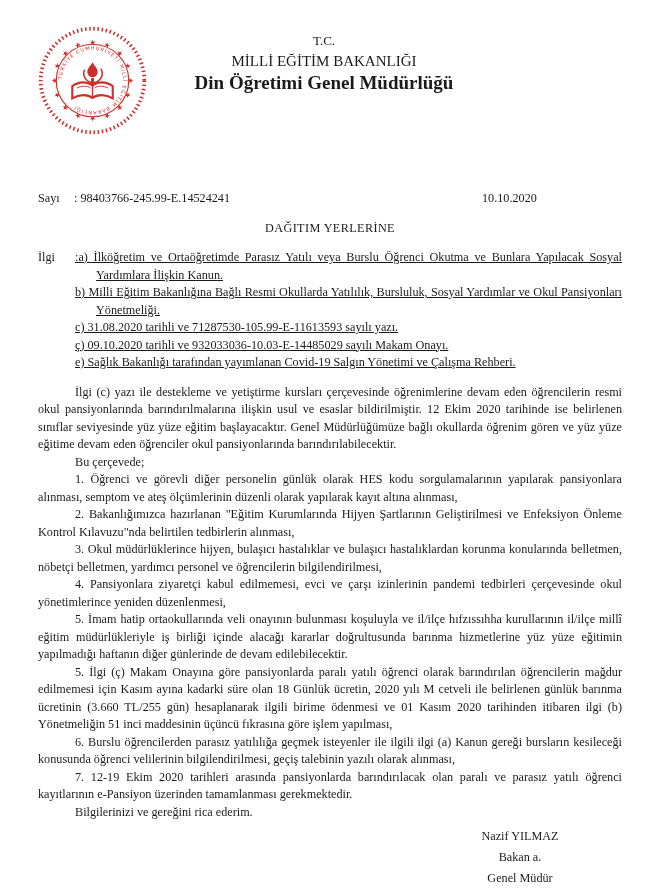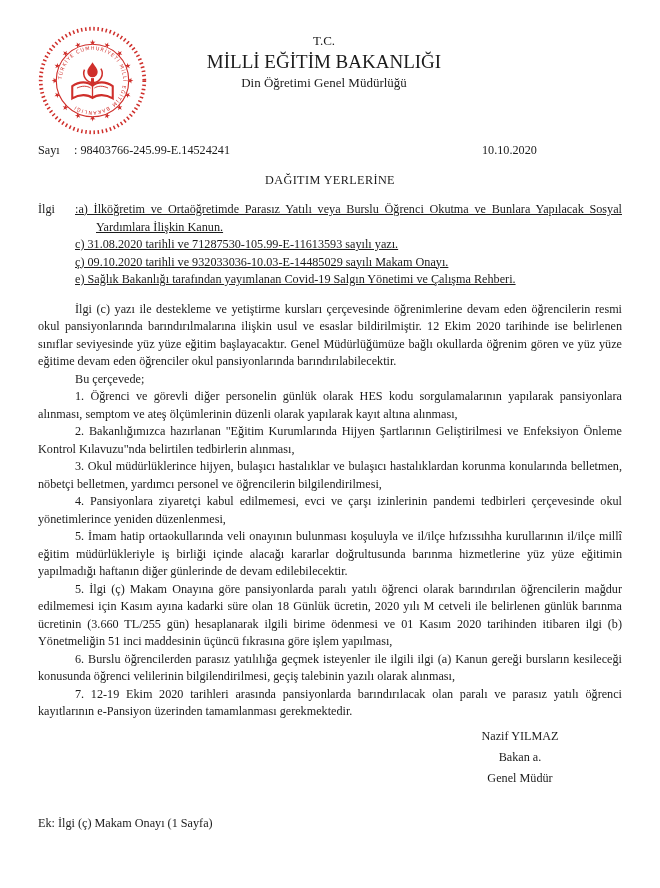--- a/index.html
+++ b/index.html
@@ -15,7 +15,7 @@
   .emblem{position:absolute;left:36px;top:24px;width:113px;height:113px;}
   .letterhead{position:absolute;left:0;right:12px;top:30px;text-align:center;line-height:21px;}
   .lh1{font-size:13px;}
-  .lh2{font-size:19px;}
+  .lh2{font-size:15px;}
   .lh3{font-size:13px;}
 
   

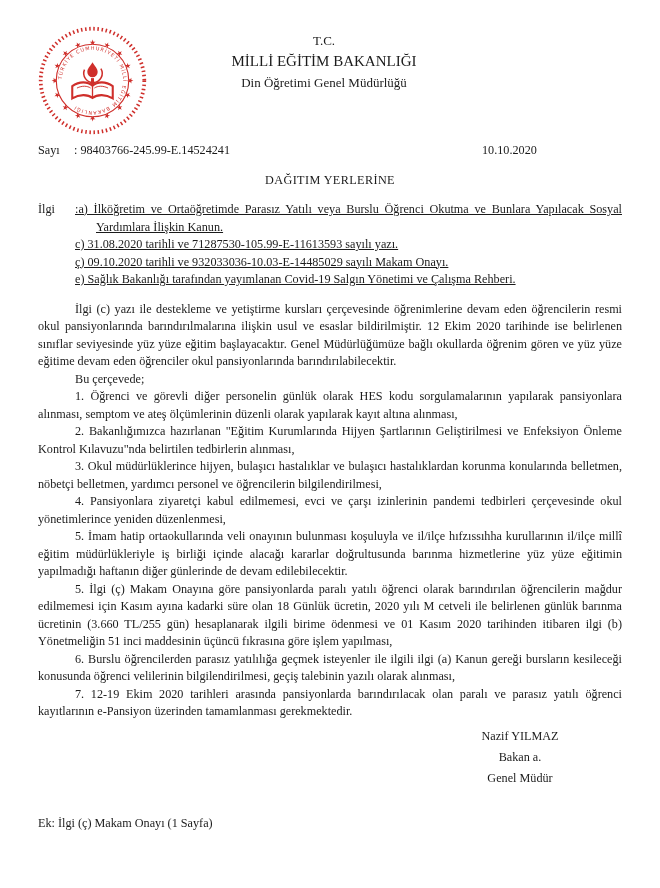--- a/index.html
+++ b/index.html
@@ -16,7 +16,7 @@
   .letterhead{position:absolute;left:0;right:12px;top:30px;text-align:center;line-height:21px;}
   .lh1{font-size:13px;}
   .lh2{font-size:15px;}
-  .lh3{font-size:13px;}
+  .lh3{font-size:19px;font-weight:bold;}
 
   
   .doc-body{

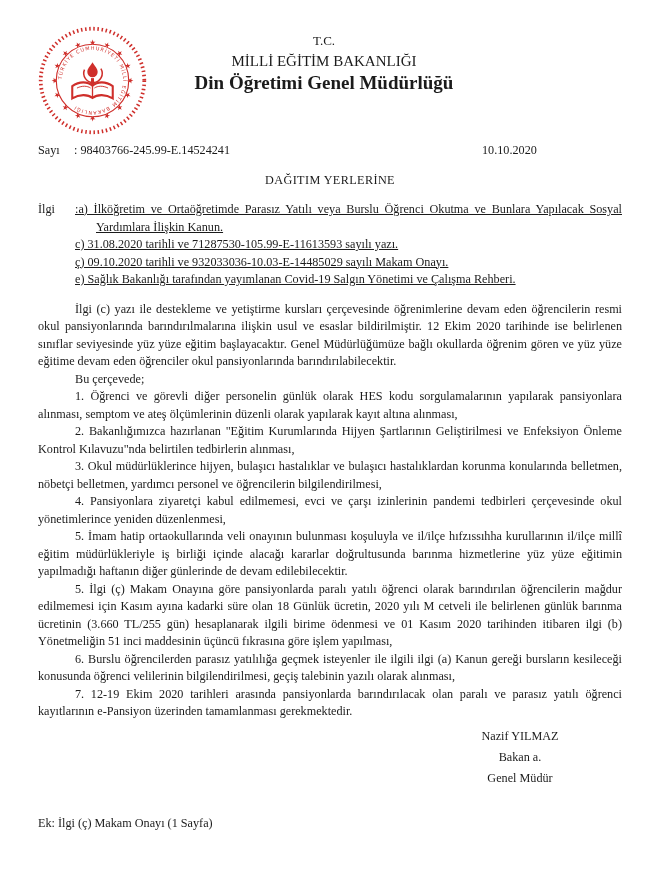--- a/index.html
+++ b/index.html
@@ -23,7 +23,7 @@
     position:absolute;left:38px;right:38px;top:142px;
     font-size:12.2px;line-height:17.5px;
   }
-  .meta-row{position:relative;display:flex;}
+  .meta-row{position:relative;display:flex;margin-top:48px;}
   .meta-label{width:36px;flex:none;}
   .meta-date{position:absolute;left:444px;top:0;font-family:Liberation Serif, serif;}
   .addressee{margin-top:12px;text-align:center;letter-spacing:.4px;font-family:Liberation Serif, serif;}

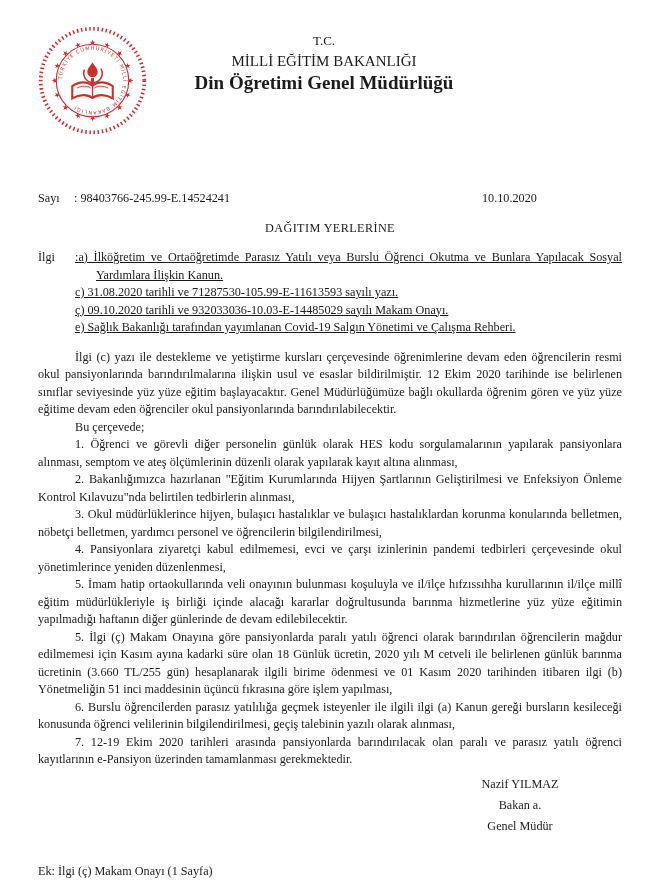--- a/index.html
+++ b/index.html
@@ -103,6 +103,7 @@
       <span class="ilgi-label">İlgi</span>
       <div class="ilgi-items">
         <div class="ilgi-item">:a) İlköğretim ve Ortaöğretimde Parasız Yatılı veya Burslu Öğrenci Okutma ve Bunlara Yapılacak Sosyal Yardımlara İlişkin Kanun.</div>
+        <div class="ilgi-item">b) Milli Eğitim Bakanlığına Bağlı Resmi Okullarda Yatılılık, Bursluluk, Sosyal Yardımlar ve Okul Pansiyonları Yönetmeliği.</div>
         <div class="ilgi-item">c) 31.08.2020 tarihli ve 71287530-105.99-E-11613593 sayılı yazı.</div>
         <div class="ilgi-item">ç) 09.10.2020 tarihli ve 932033036-10.03-E-14485029 sayılı Makam Onayı.</div>
         <div class="ilgi-item">e) Sağlık Bakanlığı tarafından yayımlanan Covid-19 Salgın Yönetimi ve Çalışma Rehberi.</div>

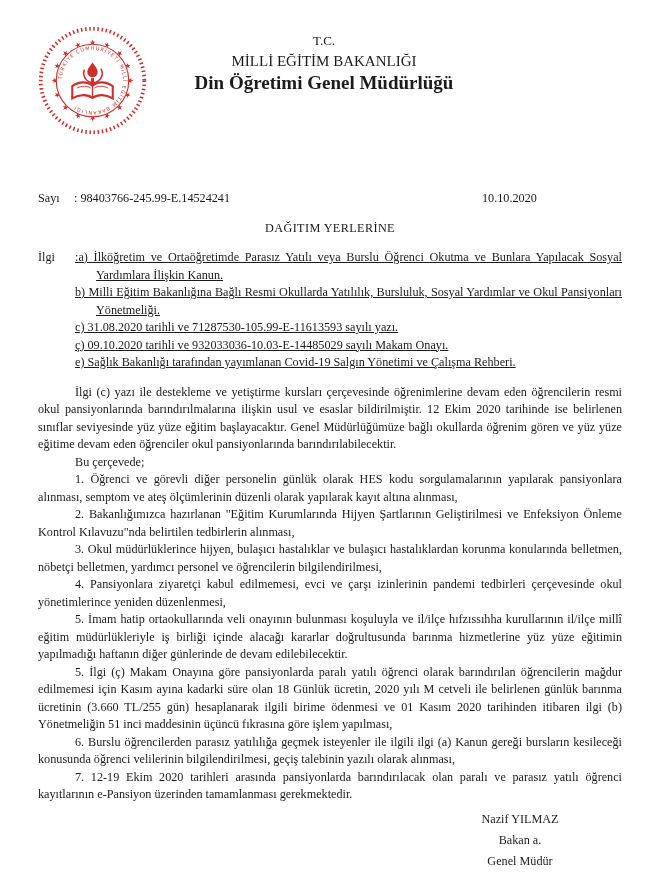--- a/index.html
+++ b/index.html
@@ -120,6 +120,7 @@
     <p class="para">5. İlgi (ç) Makam Onayına göre pansiyonlarda paralı yatılı öğrenci olarak barındırılan öğrencilerin mağdur edilmemesi için Kasım ayına kadarki süre olan 18 Günlük ücretin, 2020 yılı M cetveli ile belirlenen günlük barınma ücretinin (3.660 TL/255 gün) hesaplanarak ilgili birime ödenmesi ve 01 Kasım 2020 tarihinden itibaren ilgi (b) Yönetmeliğin 51 inci maddesinin üçüncü fıkrasına göre işlem yapılması,</p>
     <p class="para">6. Burslu öğrencilerden parasız yatılılığa geçmek isteyenler ile ilgili ilgi (a) Kanun gereği bursların kesileceği konusunda öğrenci velilerinin bilgilendirilmesi, geçiş talebinin yazılı olarak alınması,</p>
     <p class="para">7. 12-19 Ekim 2020 tarihleri arasında pansiyonlarda barındırılacak olan paralı ve parasız yatılı öğrenci kayıtlarının e-Pansiyon üzerinden tamamlanması gerekmektedir.</p>
+    <p class="para">Bilgilerinizi ve gereğini rica ederim.</p>
 
     <div class="signature">
       <div>Nazif YILMAZ</div>

